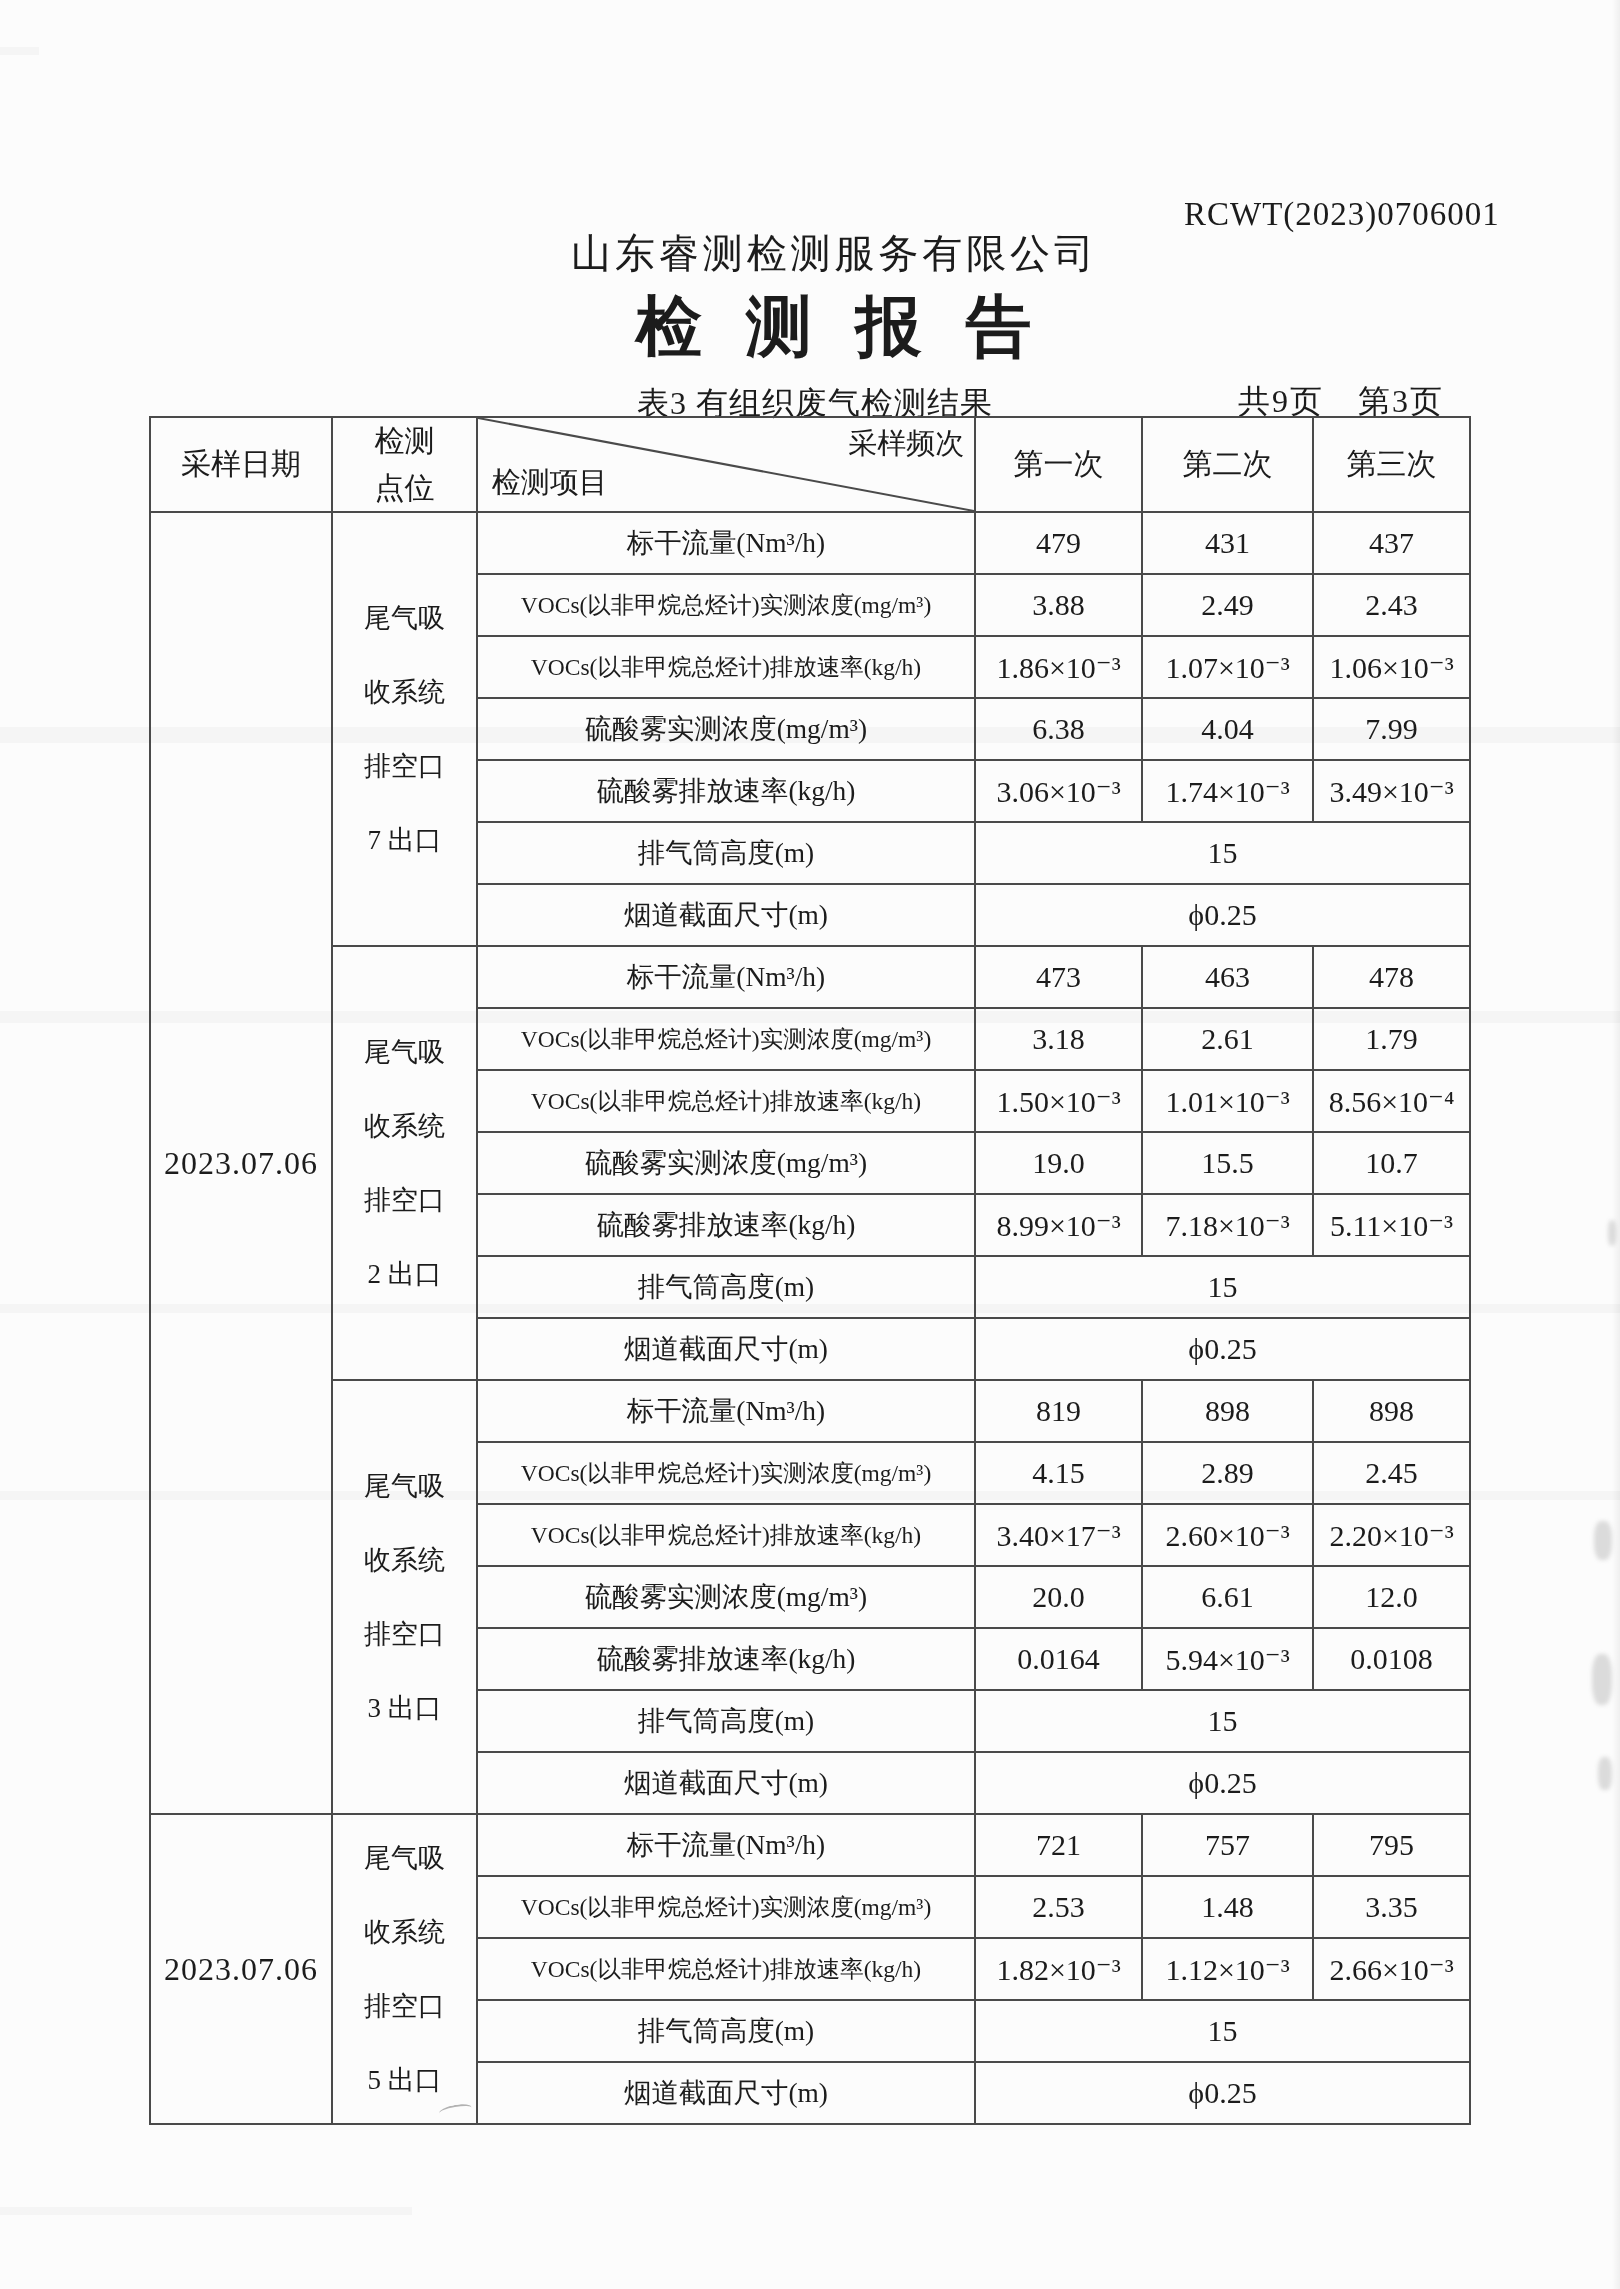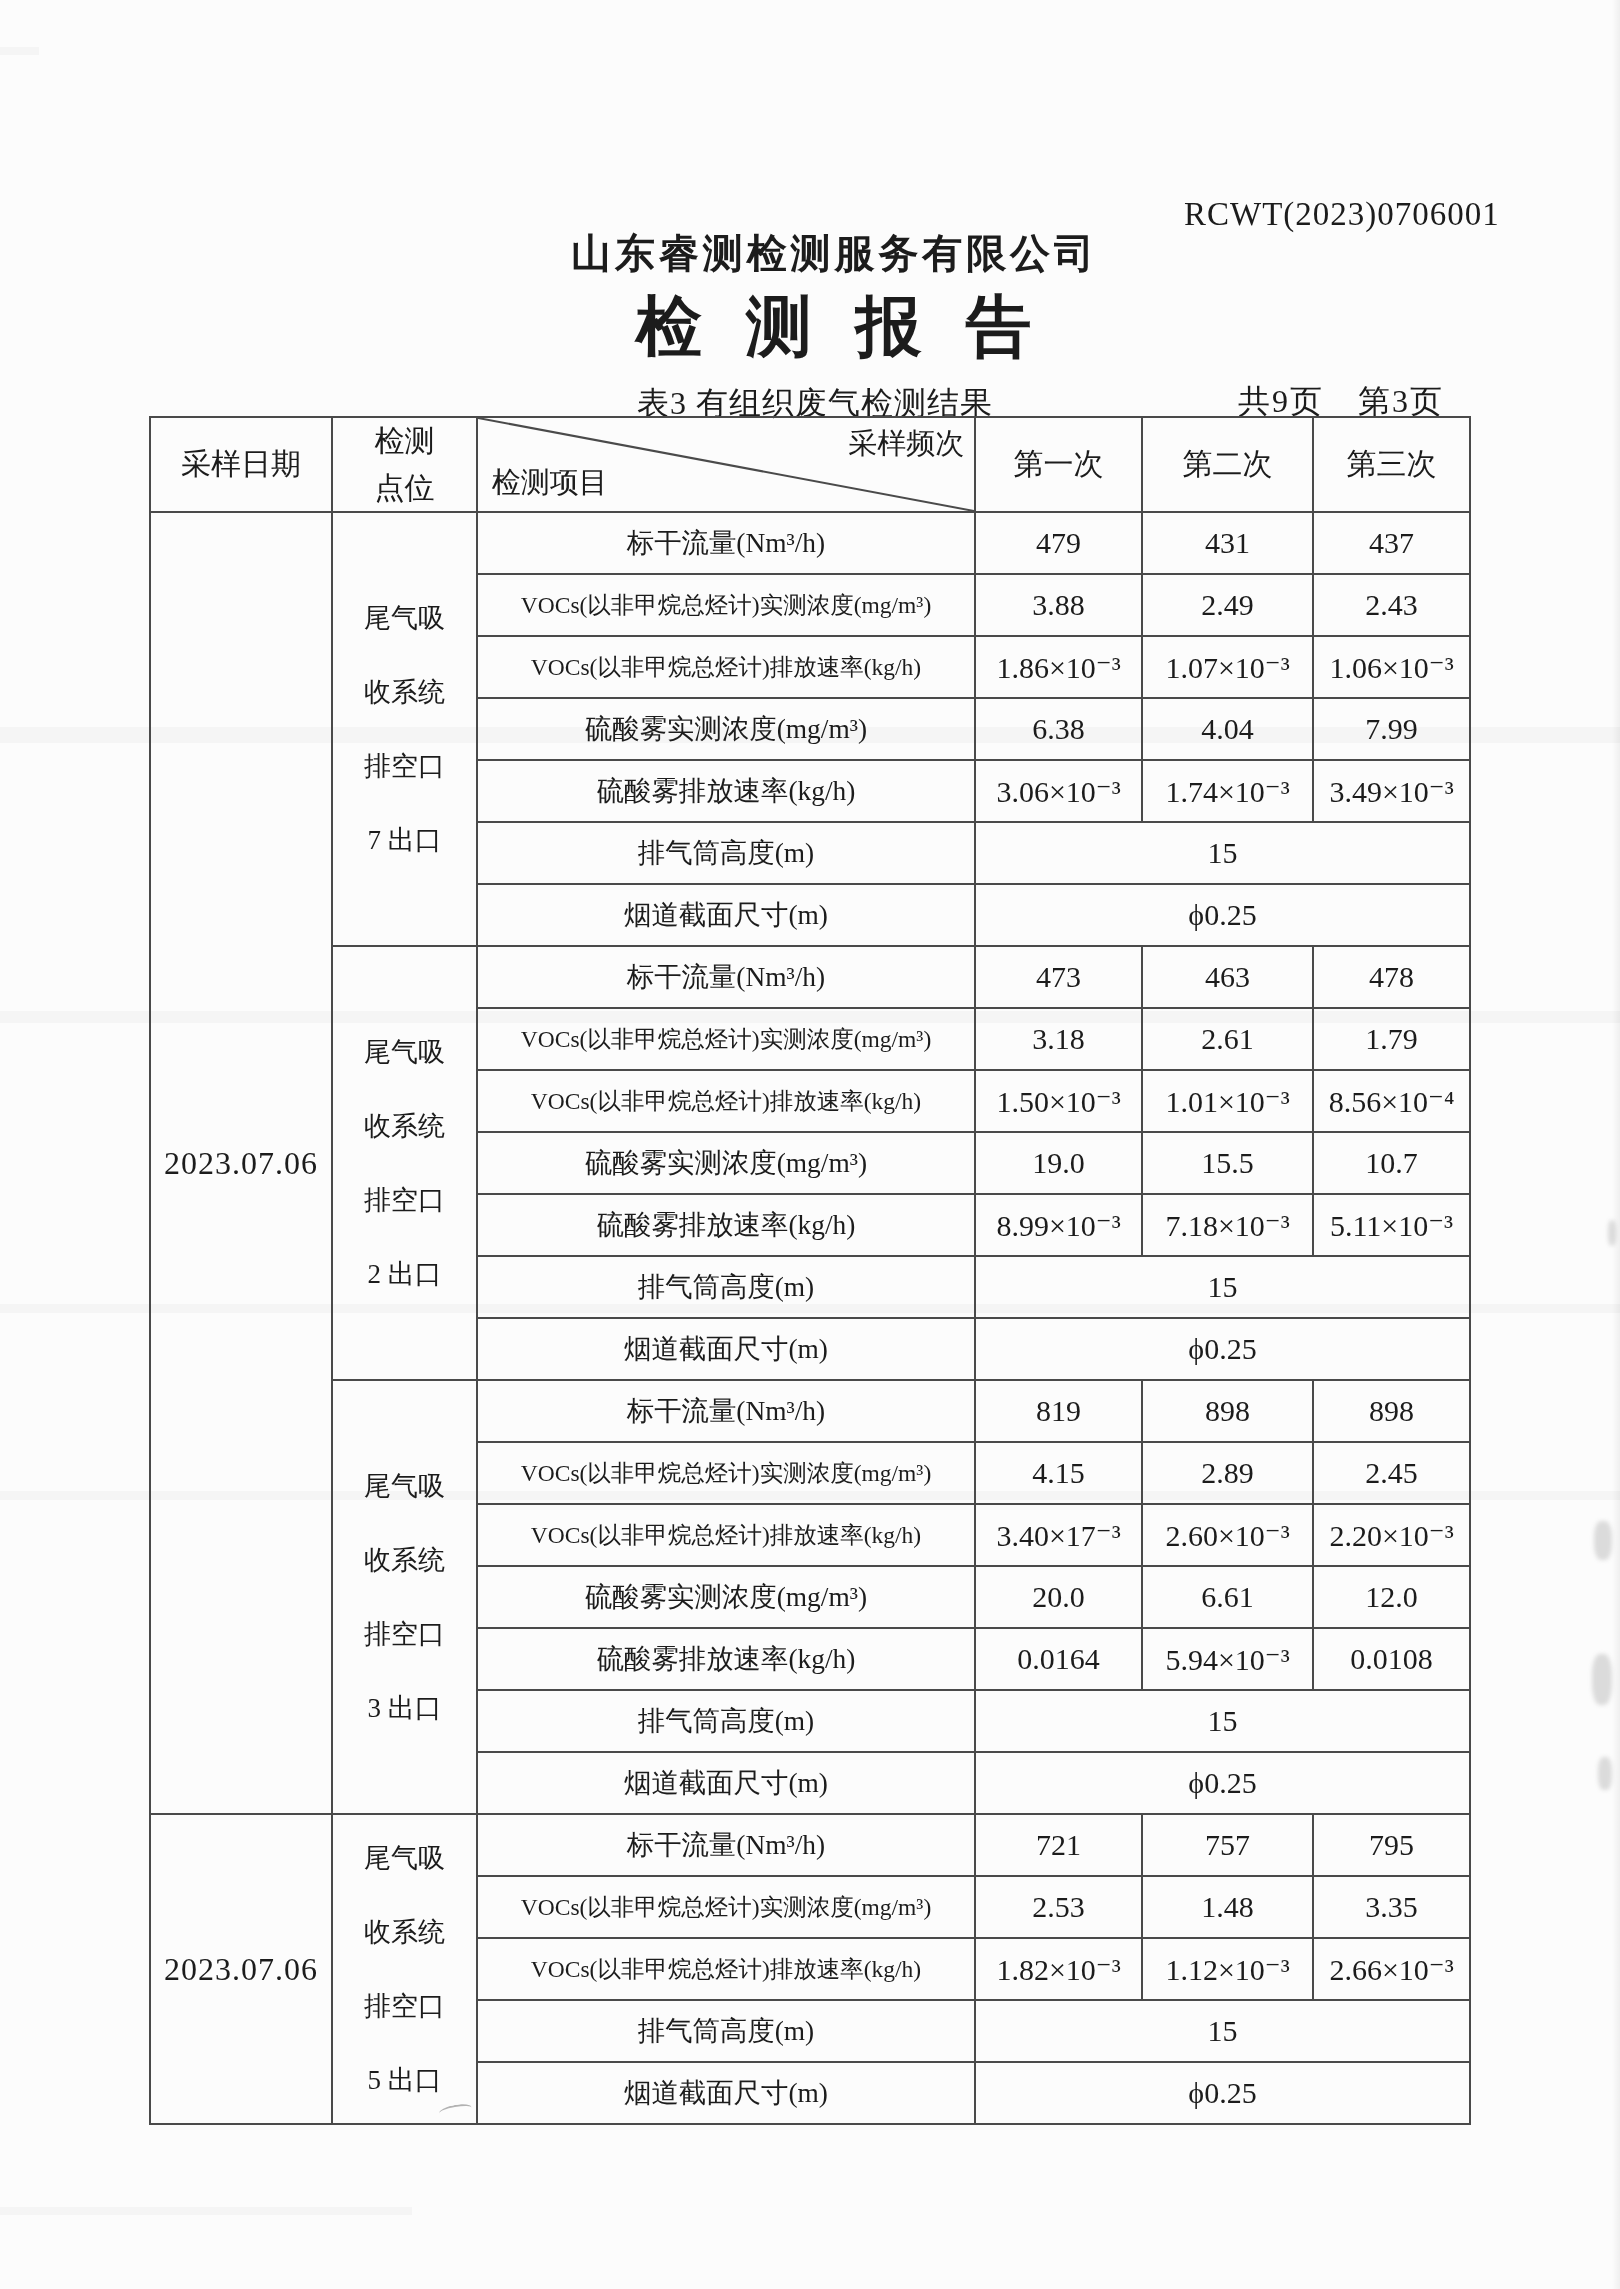--- a/index.html
+++ b/index.html
@@ -18,7 +18,7 @@
   }
   .report-no{position:absolute;top:196px;left:1184px;font-size:33px;letter-spacing:1px;}
   .company{position:absolute;top:226px;left:0;width:1620px;text-align:center;
-    padding-left:49px;box-sizing:border-box;font-size:40px;letter-spacing:3.9px;font-weight:bold;}
+    padding-left:49px;box-sizing:border-box;font-size:40px;letter-spacing:3.9px;}
   .doc-title{position:absolute;top:282px;left:0;width:1612px;text-align:center;
     padding-left:69px;box-sizing:border-box;font-size:66px;font-weight:bold;letter-spacing:13.7px;}
   .table-caption{position:absolute;top:382px;left:637px;font-size:32px;letter-spacing:1px;text-align:right;}

